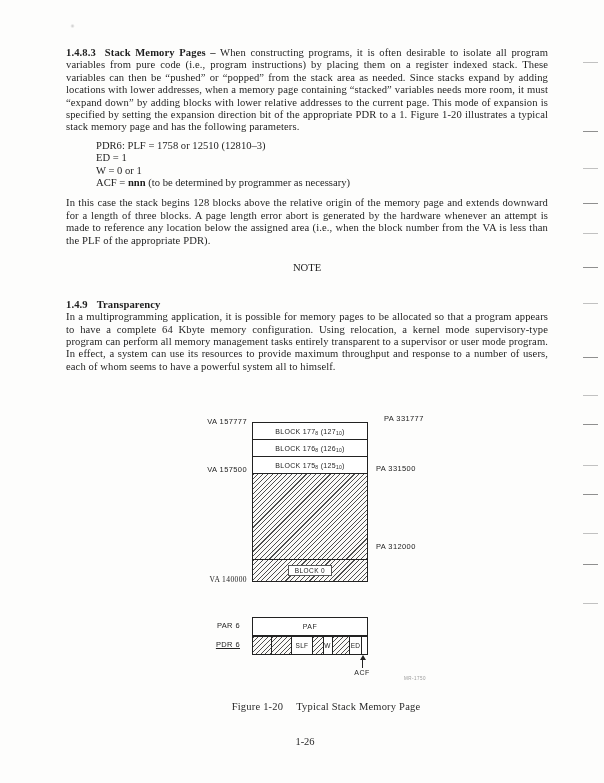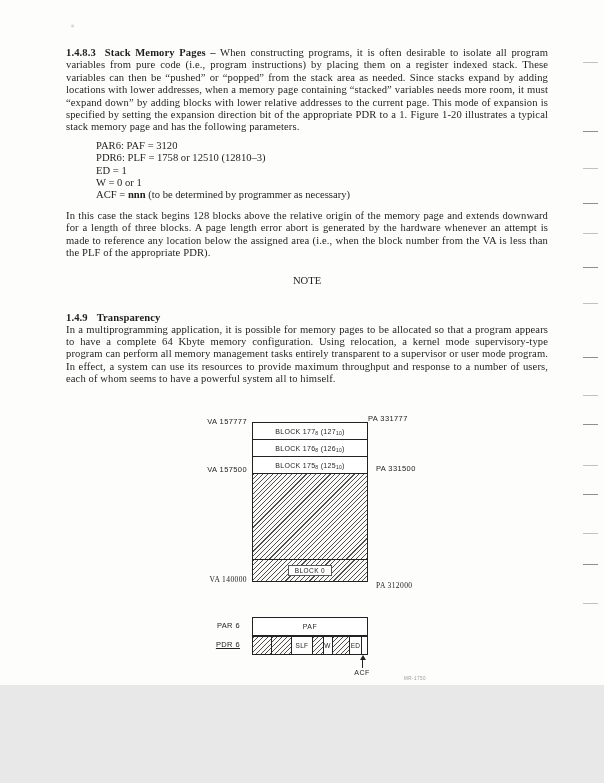--- a/index.html
+++ b/index.html
@@ -5,7 +5,7 @@
   html,body{margin:0;padding:0;background:#e8e8e8;}
   .page{
     position:relative;
-    width:604px;height:685px;
+    width:604px;height:783px;
     background:#fdfdfc;
     overflow:hidden;
     font-family:"Liberation Serif","DejaVu Serif",serif;

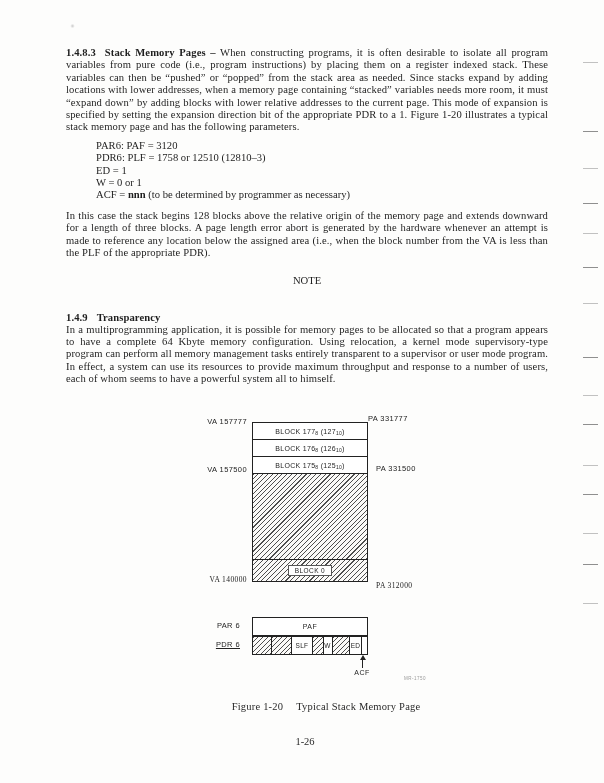--- a/index.html
+++ b/index.html
@@ -176,7 +176,6 @@
     </p>
 
     <div class="param-list">
-      <div class="param-line">PAR6: PAF = 3120</div>
       <div class="param-line">PDR6: PLF = 1758 or 12510 (12810–3)</div>
       <div class="param-line">ED = 1</div>
       <div class="param-line">W = 0 or 1</div>

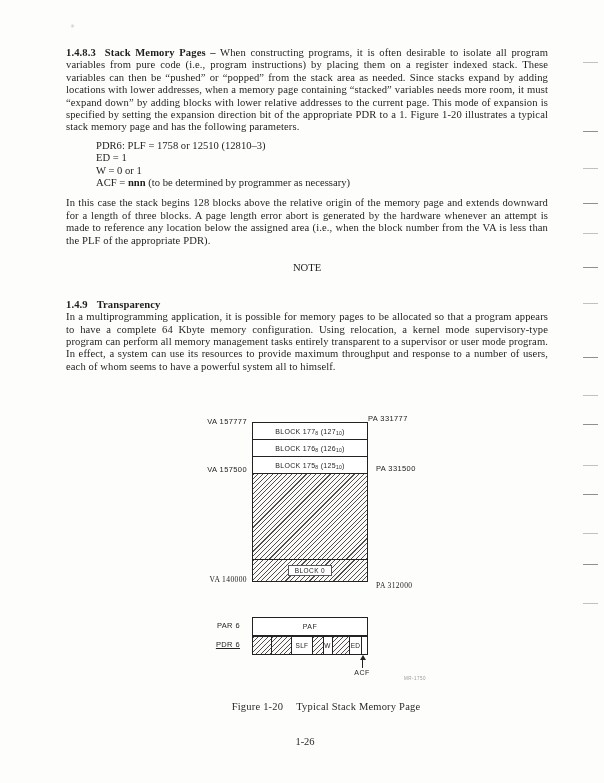--- a/index.html
+++ b/index.html
@@ -196,7 +196,7 @@
   </div>
 
   <div class="fig-label r" style="left:190px;top:417px;width:57px;">VA 157777</div>
-  <div class="fig-label" style="left:368px;top:414px;text-align:center;">PA 331777</div>
+  <div class="fig-label" style="left:384px;top:414px;text-align:center;">PA 331777</div>
   <div class="fig-label r" style="left:190px;top:465px;width:57px;">VA 157500</div>
   <div class="fig-label" style="left:376px;top:464px;">PA 331500</div>
   <div class="fig-label r" style="left:190px;top:575px;width:57px;font-family:Liberation Serif, serif;">VA 140000</div>

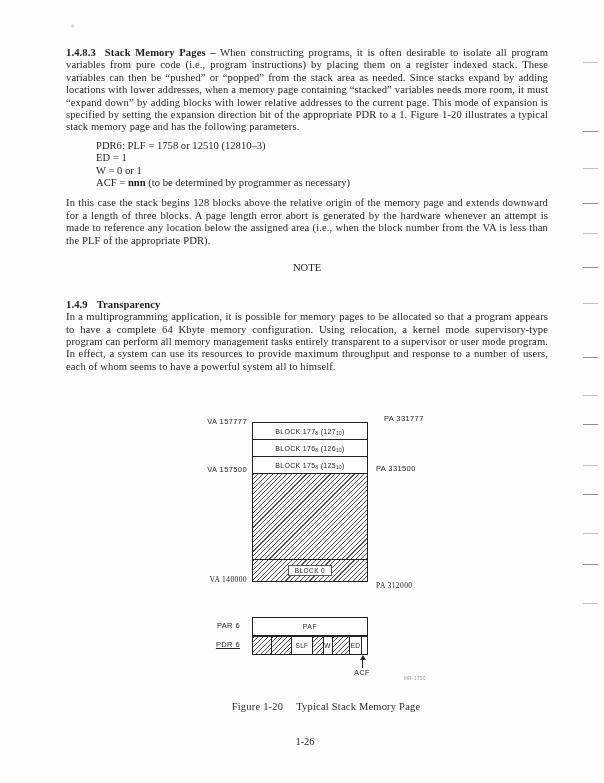--- a/index.html
+++ b/index.html
@@ -200,7 +200,7 @@
   <div class="fig-label r" style="left:190px;top:465px;width:57px;">VA 157500</div>
   <div class="fig-label" style="left:376px;top:464px;">PA 331500</div>
   <div class="fig-label r" style="left:190px;top:575px;width:57px;font-family:Liberation Serif, serif;">VA 140000</div>
-  <div class="fig-label" style="left:376px;top:581px;font-family:Liberation Serif, serif;">PA 312000</div>
+  <div class="fig-label" style="left:376px;top:542px;">PA 312000</div>
 
   <div class="stack-box">
     <div class="blk-row"><span>BLOCK 177</span><span class="sub">8</span><span> (127</span><span class="sub">10</span><span>)</span></div>

